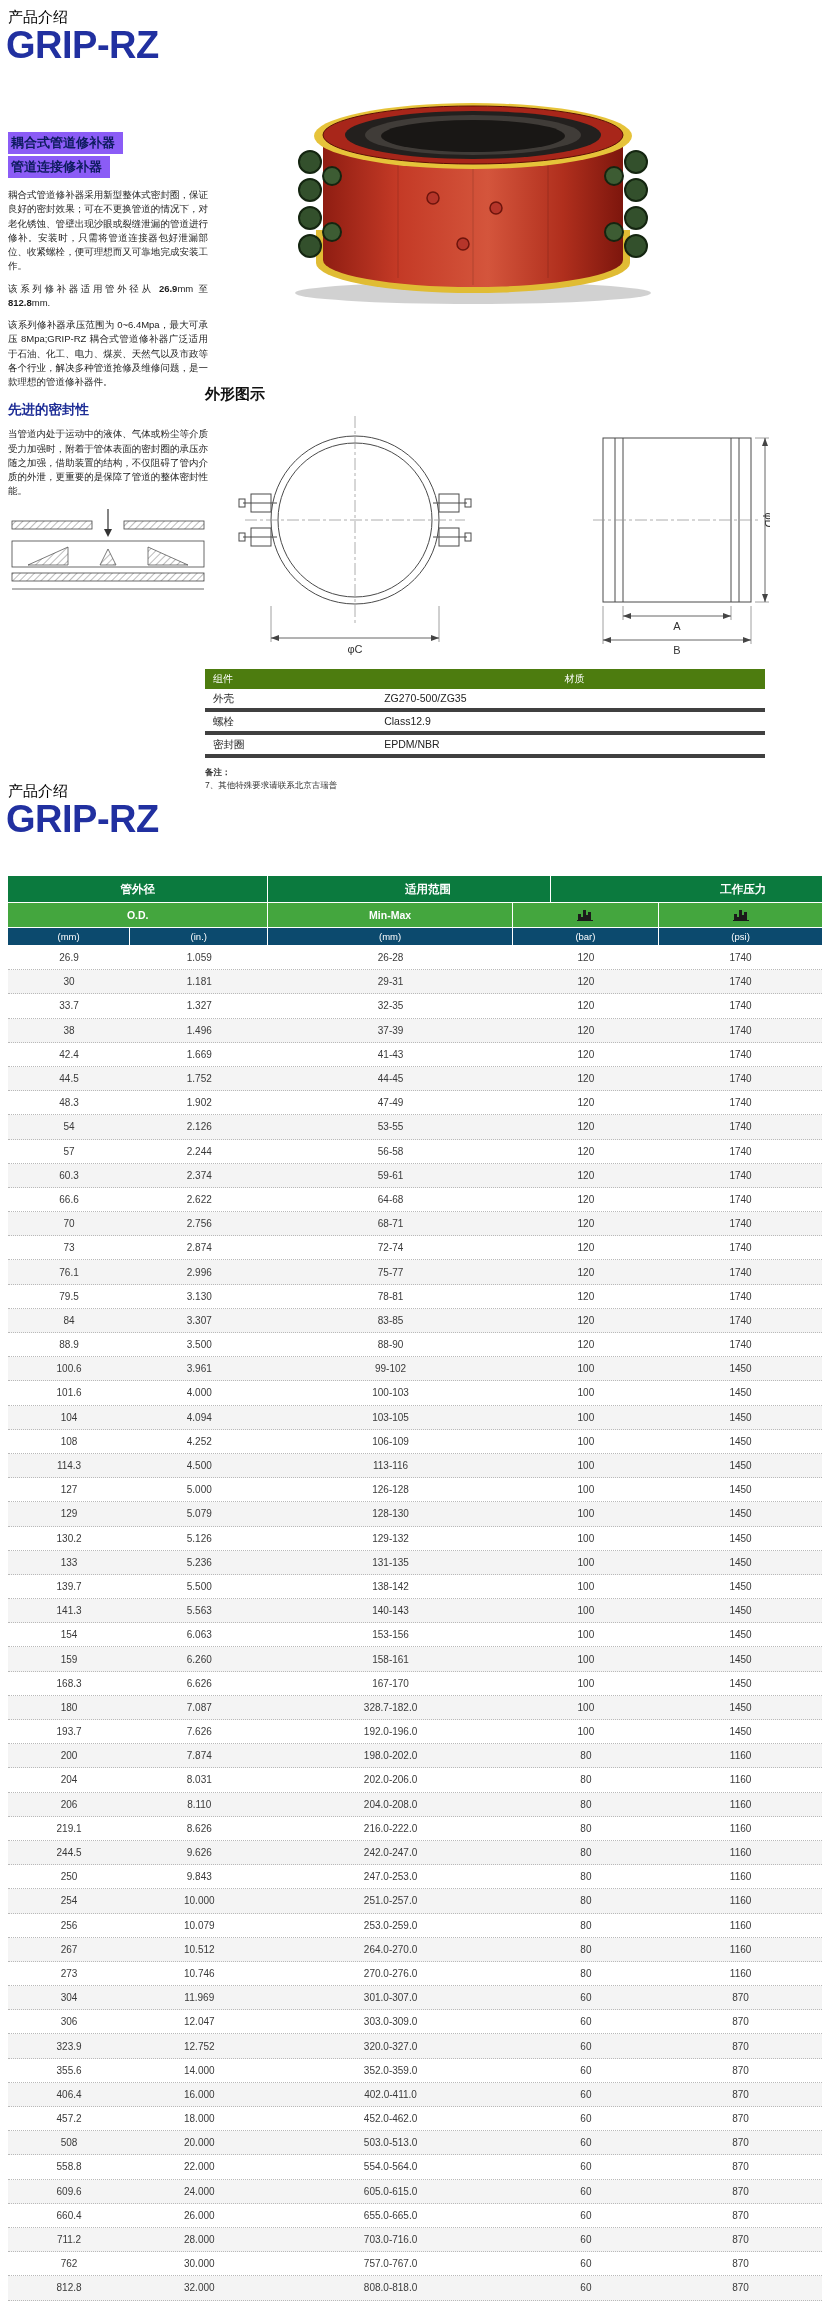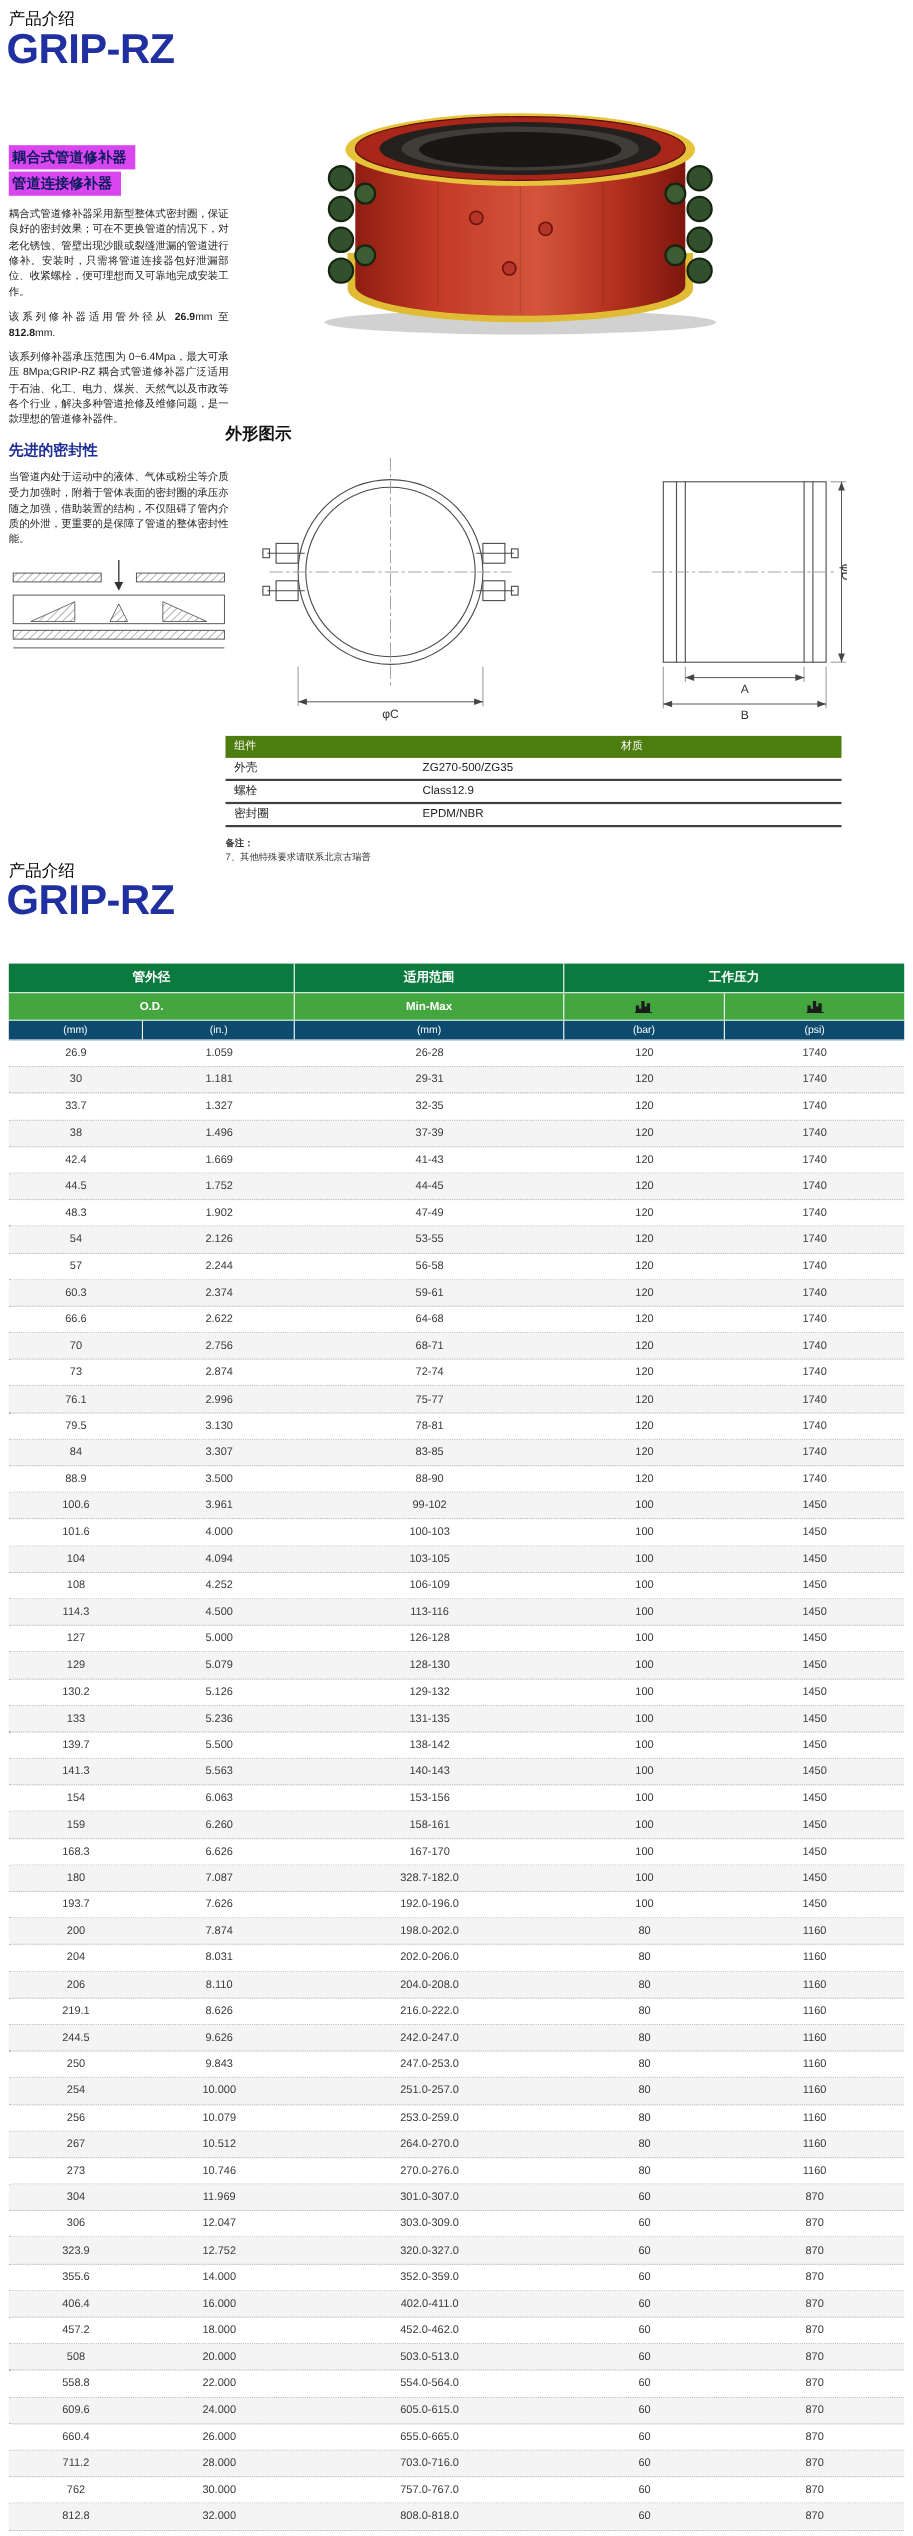--- a/index.html
+++ b/index.html
@@ -11,7 +11,7 @@
   
   .photo{position:absolute;left:248px;top:80px;width:450px;height:230px;}
   .leftcol{position:absolute;left:8px;top:132px;width:200px;}
-  .green-strip{display:inline-block;background:#d946ef;color:#0d1b5e;font-weight:bold;
+  .green-strip{display:inline-block;background:#8b5cf6;color:#0d1b5e;font-weight:bold;
                font-size:13px;padding:2px 8px 2px 3px;margin-bottom:2px;}
   .body-p{font-size:9.5px;line-height:1.5;text-align:justify;margin:8px 0 0 0;color:#1d1d1d;}
   .seal-title{font-size:13.5px;font-weight:bold;color:#1e2d96;margin:12px 0 0 0;}

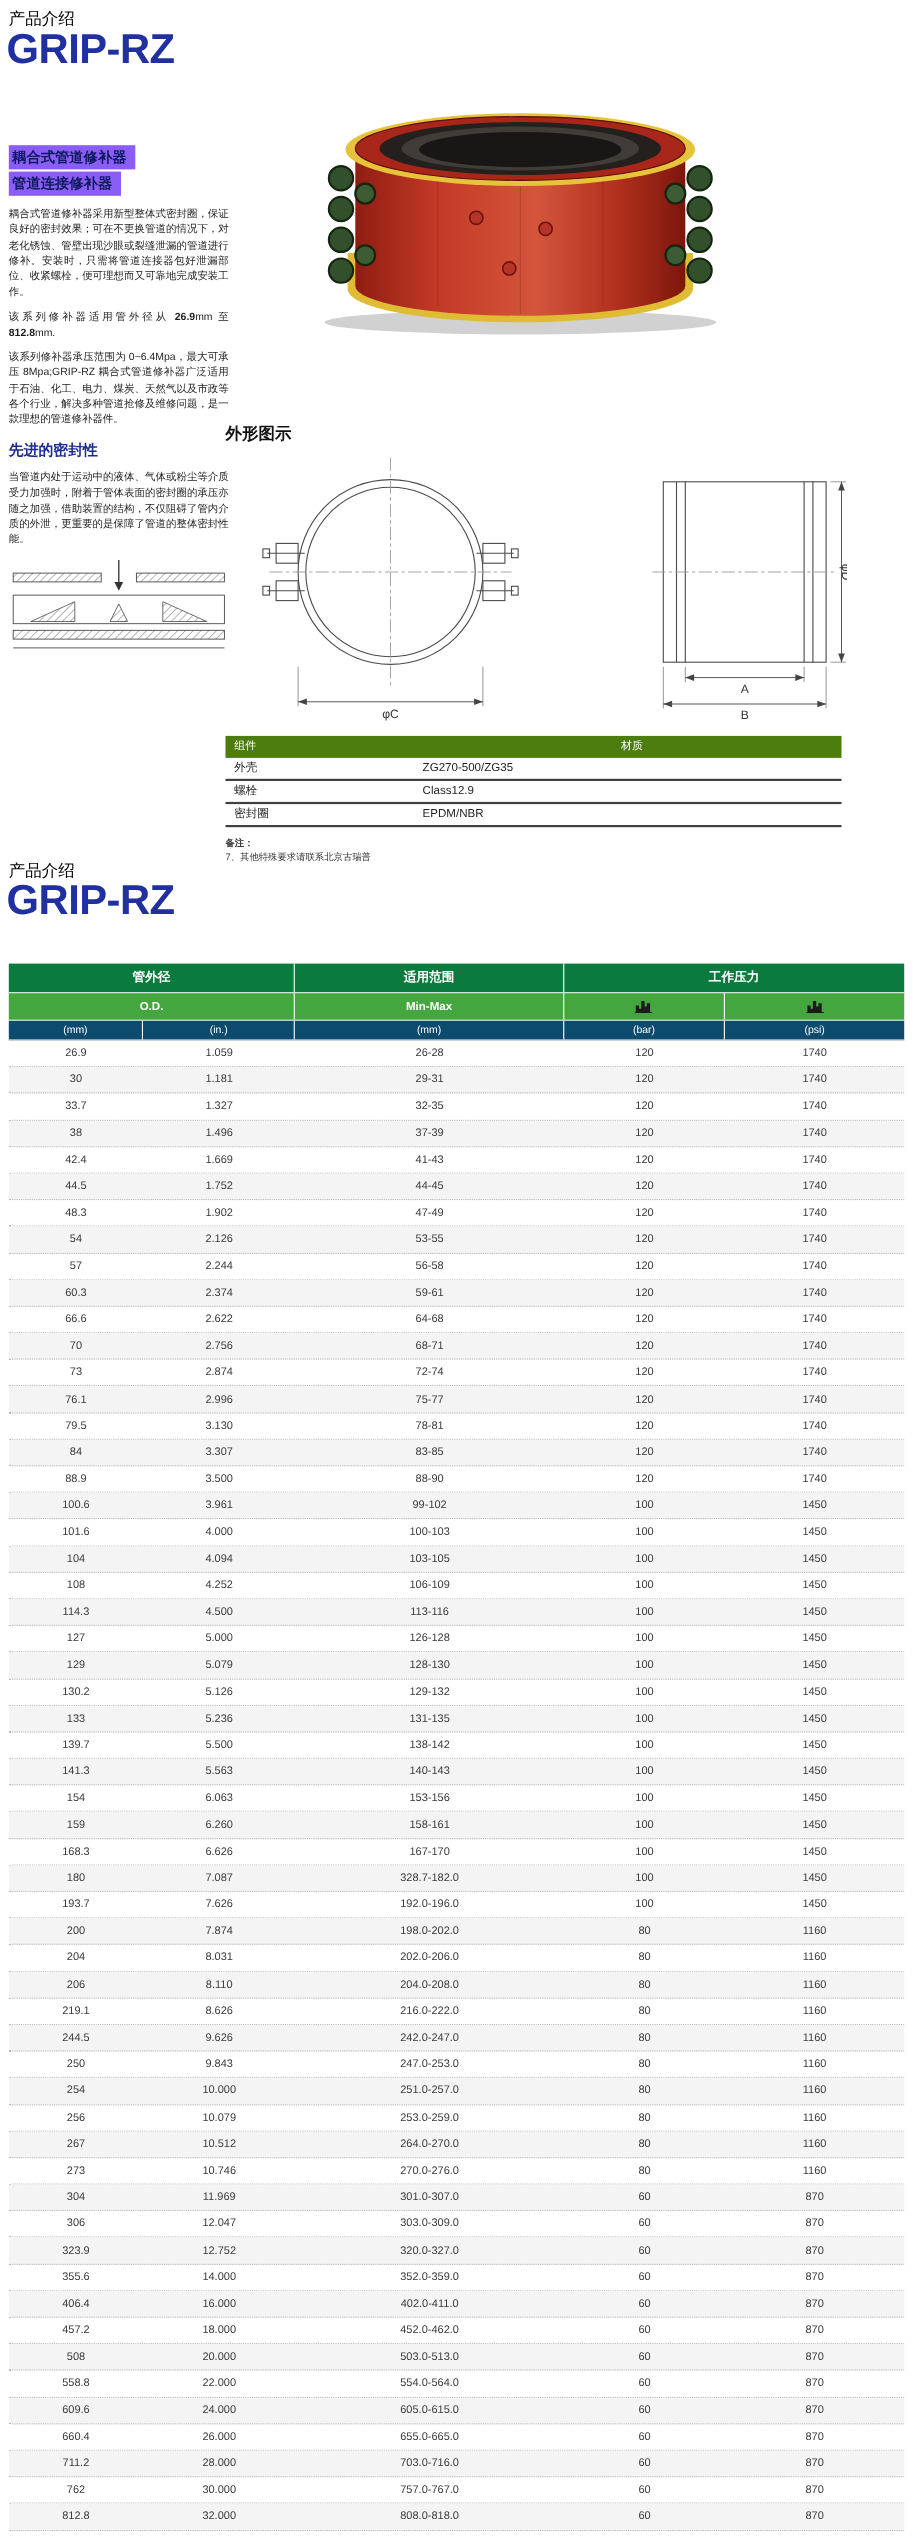--- a/index.html
+++ b/index.html
@@ -26,7 +26,7 @@
   .mat-h1{padding-left:8px;}
   .mat-h2{text-align:center;}
   .mat-rows > div{display:grid;grid-template-columns:32% 68%;height:19px;line-height:19px;
-            font-size:10.5px;border-bottom:2px solid #404040;color:#222;}
+            font-size:10.5px;border-bottom:4px solid #404040;color:#222;}
   .mat-c1{padding-left:8px;}
   .mat-c2{}
   .notes{margin-top:8px;font-size:8.5px;color:#333;line-height:1.5;}

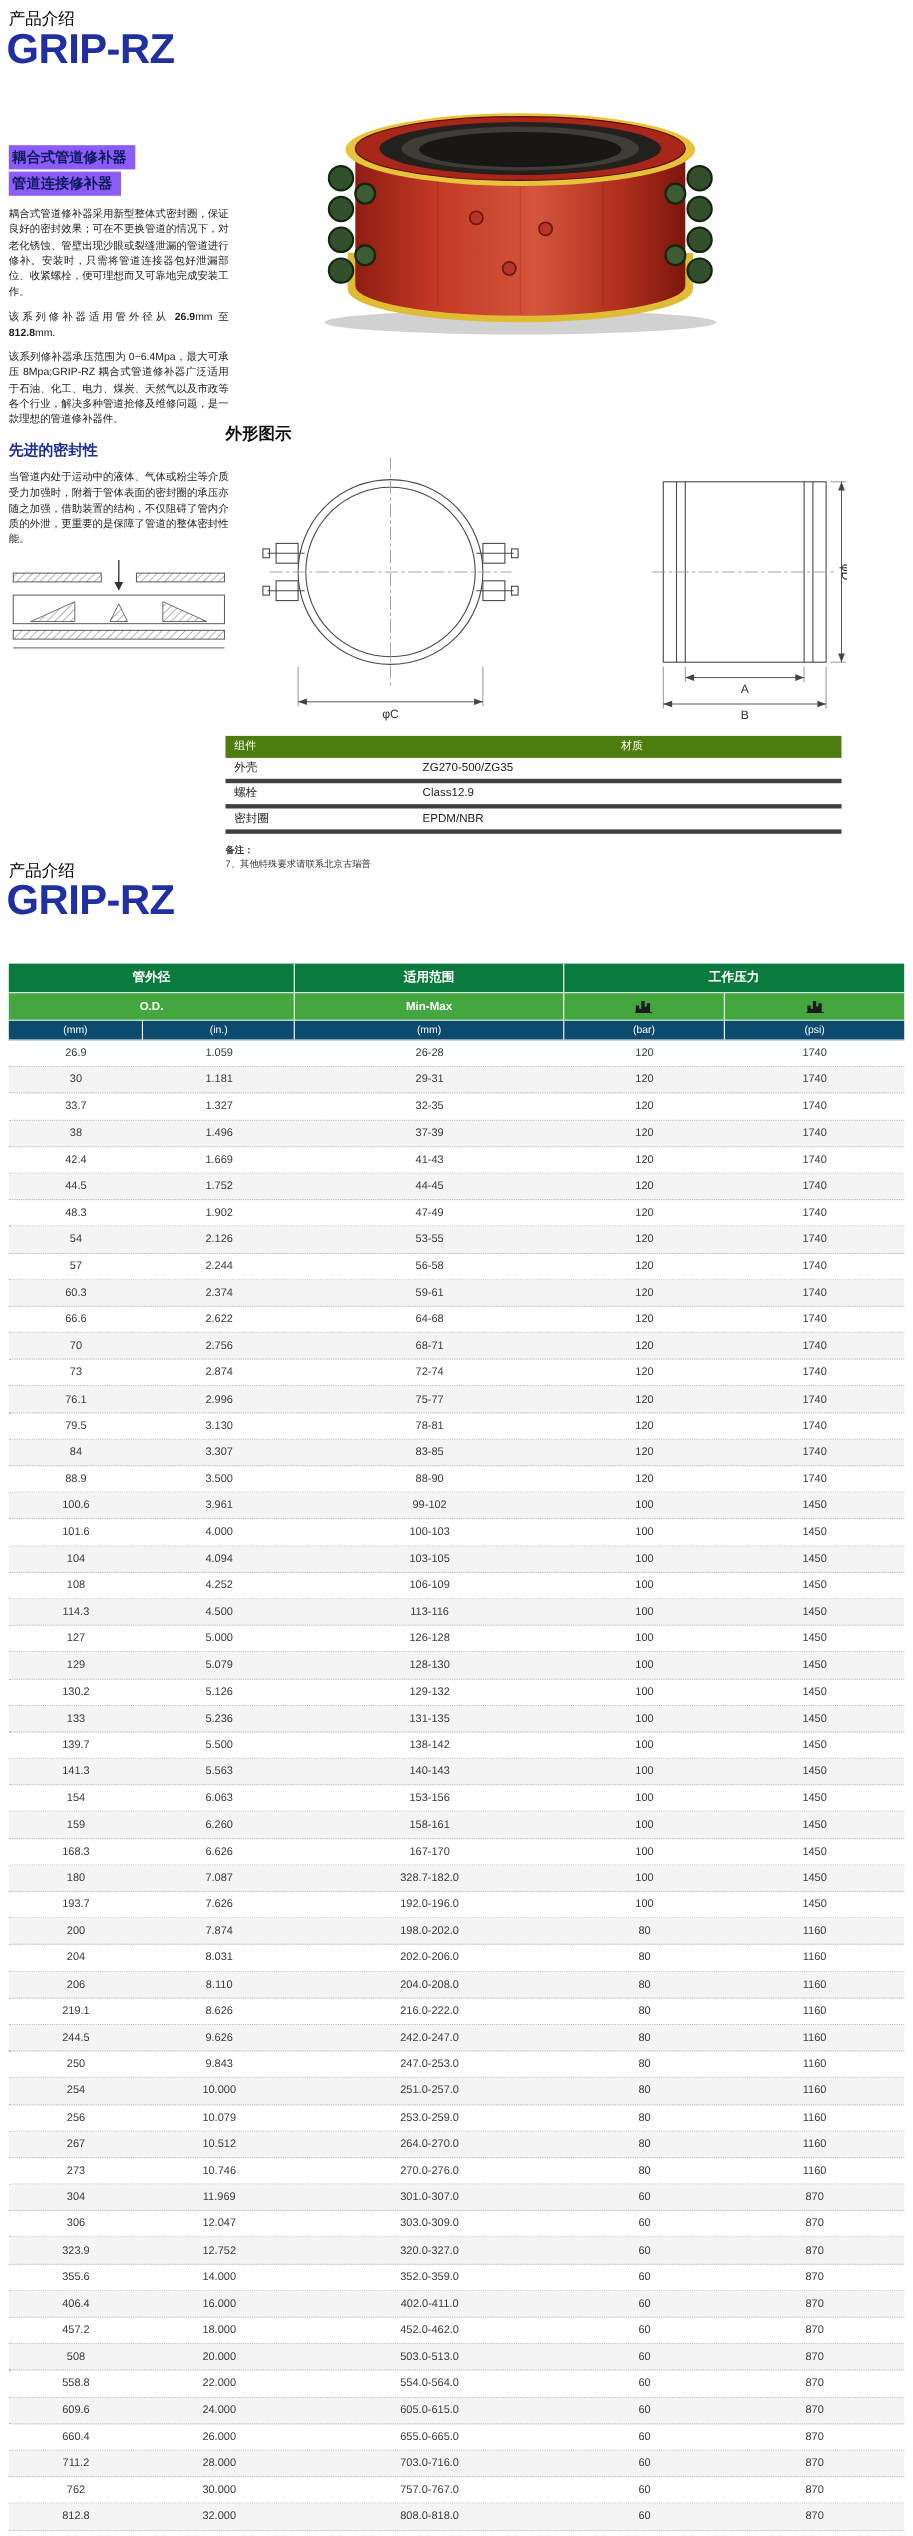--- a/index.html
+++ b/index.html
@@ -39,7 +39,7 @@
   .band .g{border-right:1px solid #fff;}
   .band .g:last-child{border-right:none;}
   .b1{grid-template-columns:32% 30% 38%;background:#0b7a3e;height:26px;line-height:26px;
-      font-size:11.5px;font-weight:bold;}
+      font-size:11.5px;font-weight:bold;gap:38px;}
   .b2{grid-template-columns:32% 30% 18% 20%;background:#44a63e;height:24px;line-height:24px;
       font-size:10.5px;font-weight:bold;}
   .b3{grid-template-columns:15% 17% 30% 18% 20%;background:#0c4a6e;height:17px;line-height:17px;

